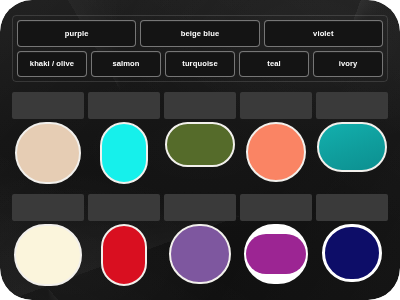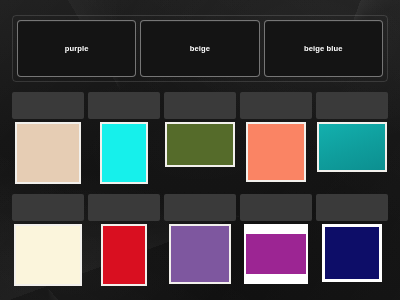--- a/index.html
+++ b/index.html
@@ -3,7 +3,7 @@
 <meta charset="utf-8">
 <title>Match Up Activity</title>
 <style>
-  * { margin:0; padding:0; box-sizing:border-box; }
+  * { margin:0; padding:0; box-sizing:border-box;border-radius:32px; }
   html, body {
     width:400px; height:300px; overflow:hidden;
     font-family:"Liberation Sans", sans-serif;

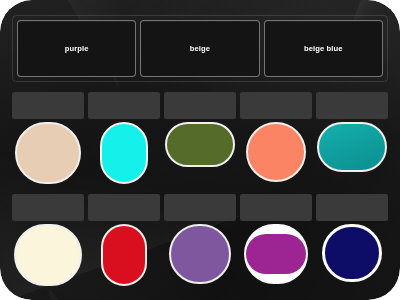--- a/index.html
+++ b/index.html
@@ -104,7 +104,6 @@
   <div class="word-bank">
     <div class="word-row">
       <div class="word-tile">purple</div>
-      <div class="word-tile">beige</div>
       <div class="word-tile">beige blue</div>
     </div>
   </div>

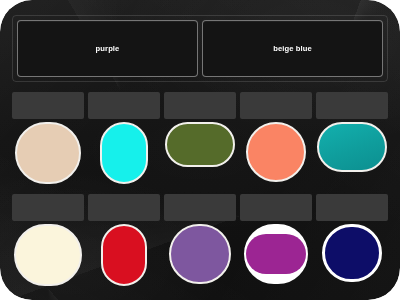--- a/index.html
+++ b/index.html
@@ -105,6 +105,7 @@
     <div class="word-row">
       <div class="word-tile">purple</div>
       <div class="word-tile">beige blue</div>
+      <div class="word-tile">violet</div>
     </div>
   </div>
 

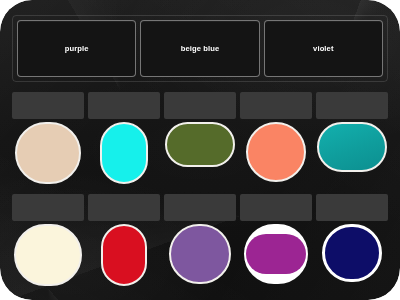--- a/index.html
+++ b/index.html
@@ -107,6 +107,13 @@
       <div class="word-tile">beige blue</div>
       <div class="word-tile">violet</div>
     </div>
+    <div class="word-row">
+      <div class="word-tile">khaki / olive</div>
+      <div class="word-tile">salmon</div>
+      <div class="word-tile">turquoise</div>
+      <div class="word-tile">teal</div>
+      <div class="word-tile">ivory</div>
+    </div>
   </div>
 
   <div class="grid">

